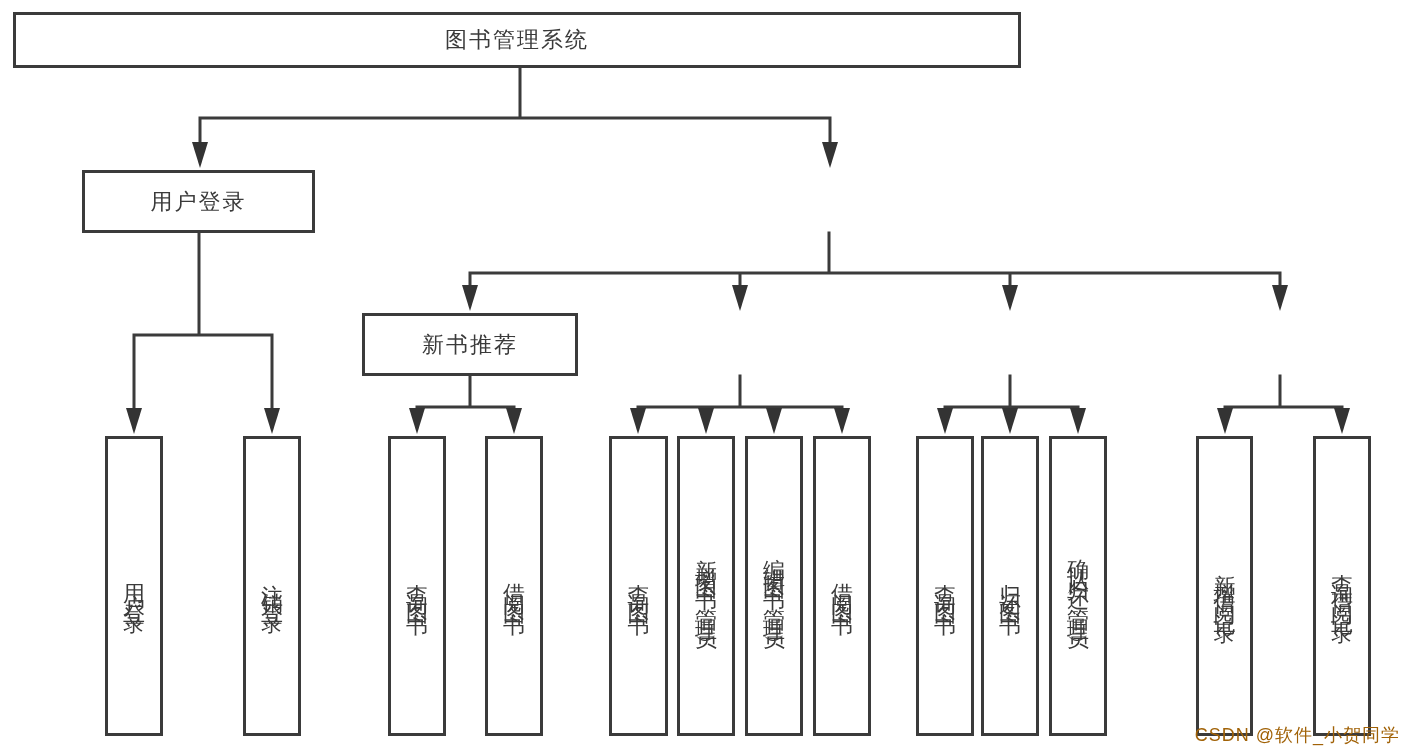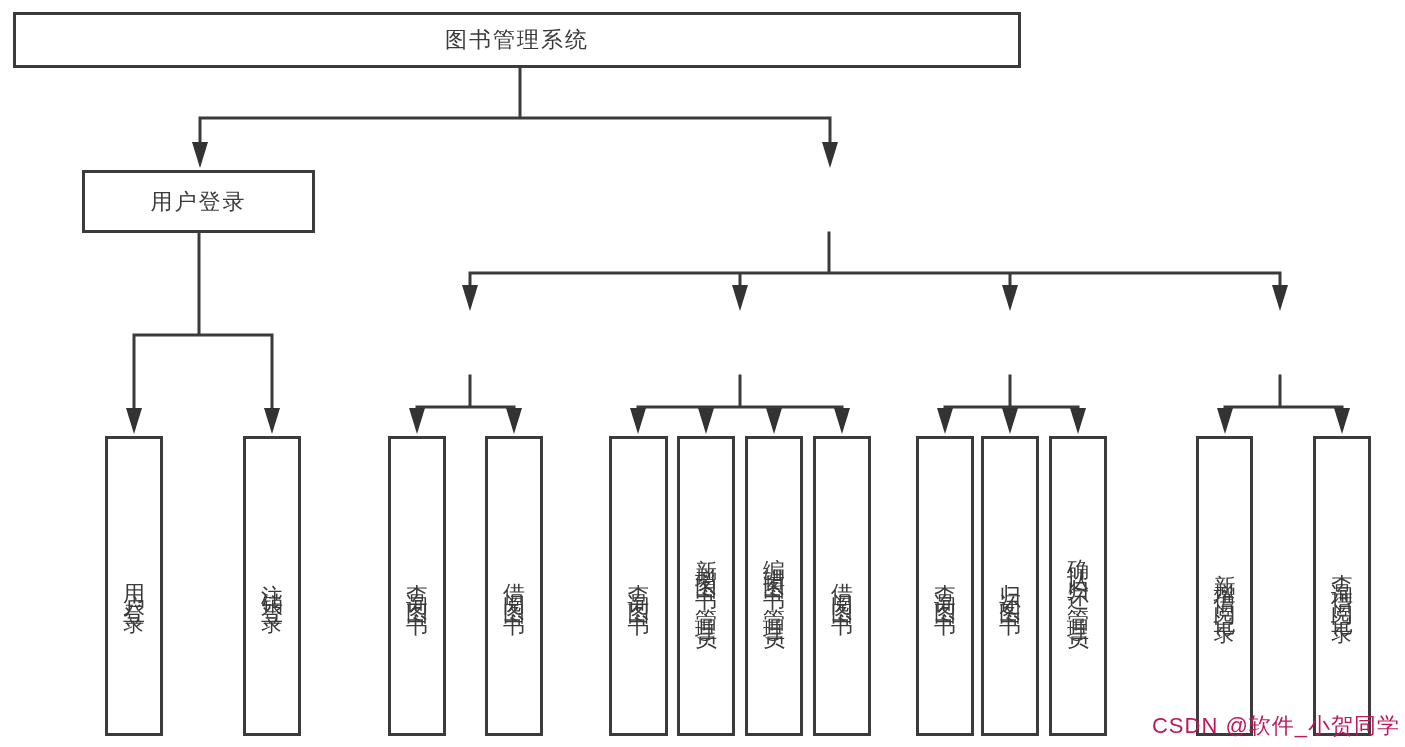--- a/index.html
+++ b/index.html
@@ -99,6 +99,9 @@
     <span class="htext">用户登录</span>
   </div>
 
+  <div class="node" style="left:362px;top:313px;width:216px;height:63px">
+    <span class="htext">新书推荐</span>
+  </div>
 
   <div class="node" style="left:105px;top:436px;width:58px;height:300px">
     <span class="vtext">用户登录</span>

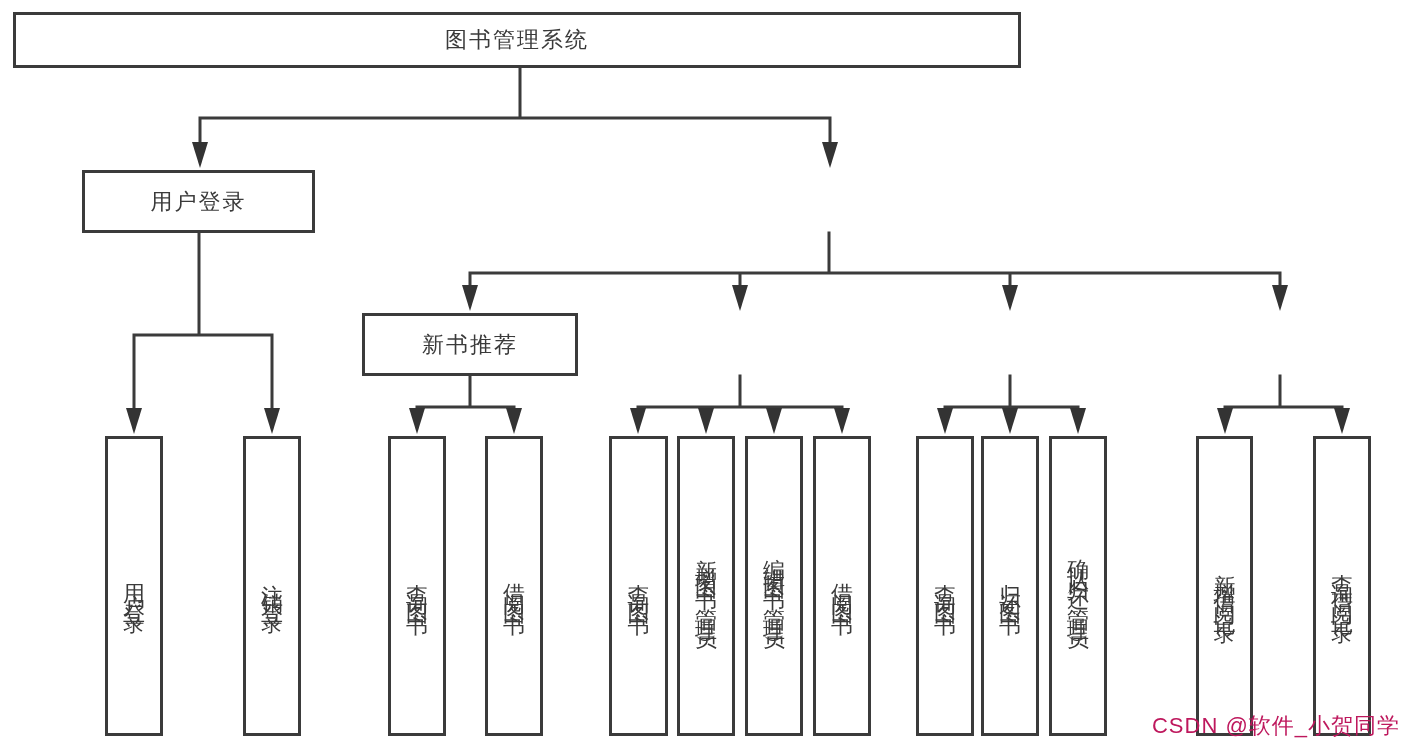--- a/index.html
+++ b/index.html
@@ -45,10 +45,10 @@
   .watermark {
     position: absolute;
     right: 5px;
-    bottom: 6px;
-    font-size: 22px;
+    bottom: 0;
+    font-size: 18px;
     letter-spacing: 1px;
-    color: #be185d;
+    color: #a16207;
     z-index: 5;
     white-space: nowrap;
   }

